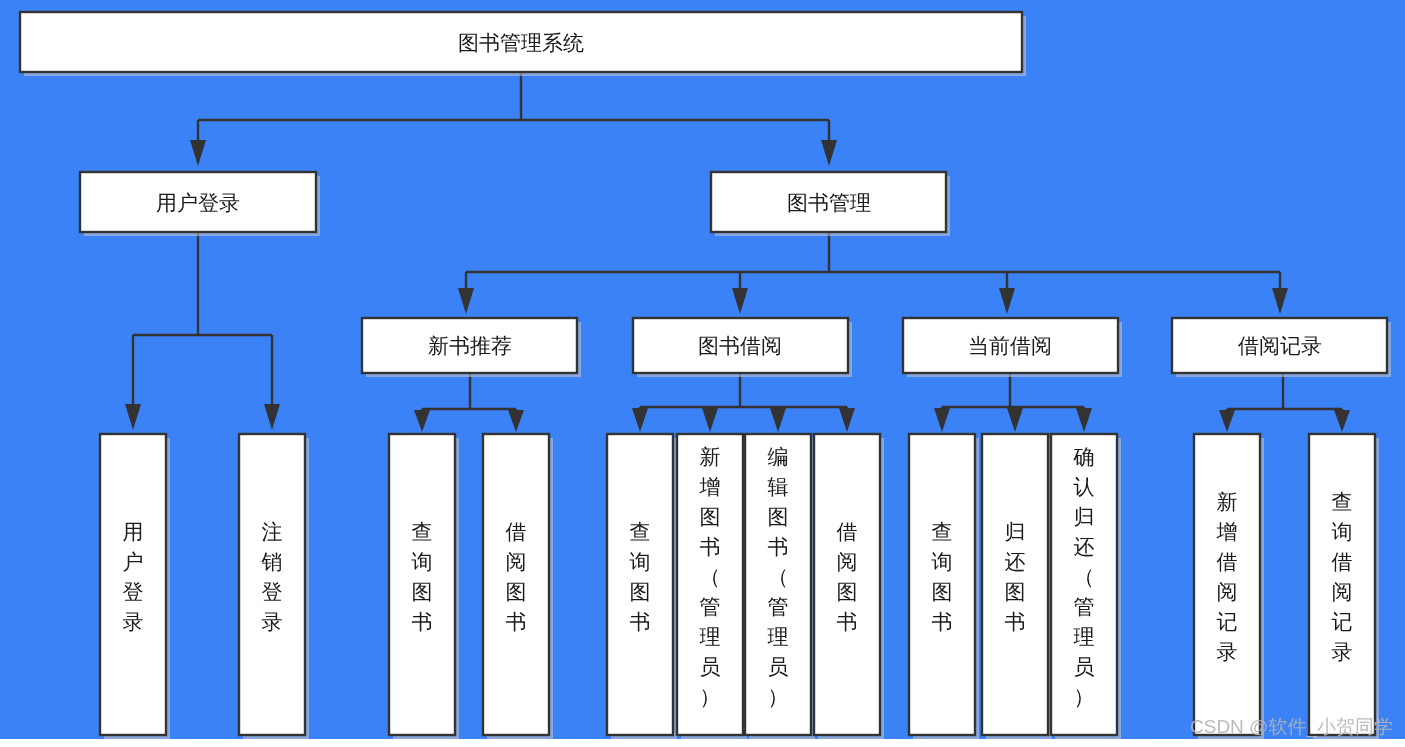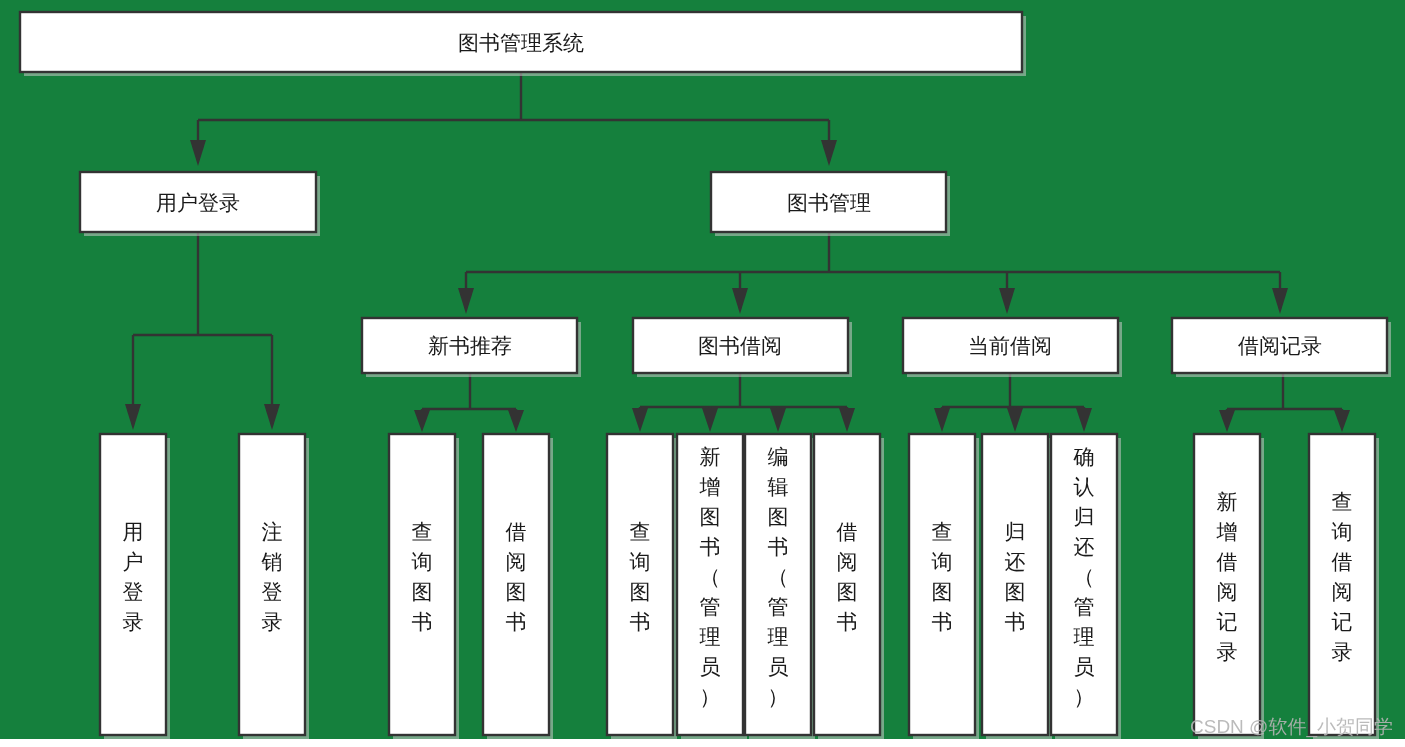--- a/index.html
+++ b/index.html
@@ -15,7 +15,7 @@
     position: relative;
     width: 1405px;
     height: 739px;
-    background: #15803d;
+    background: #3b82f6;
     overflow: hidden;
   }
   svg.diagram-canvas {

